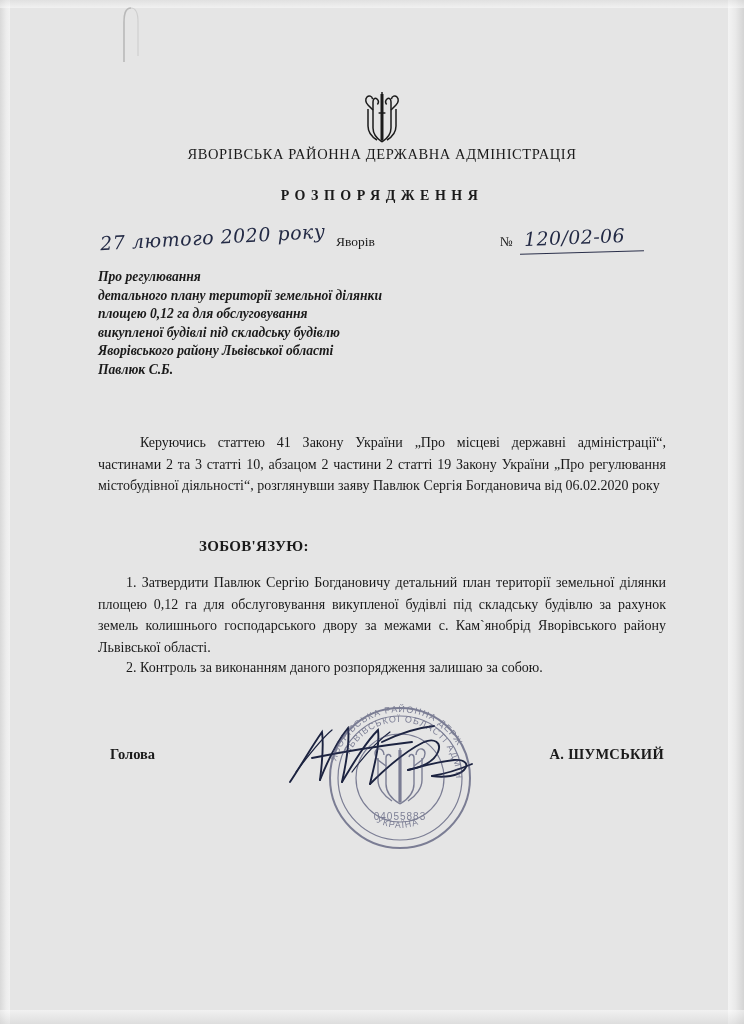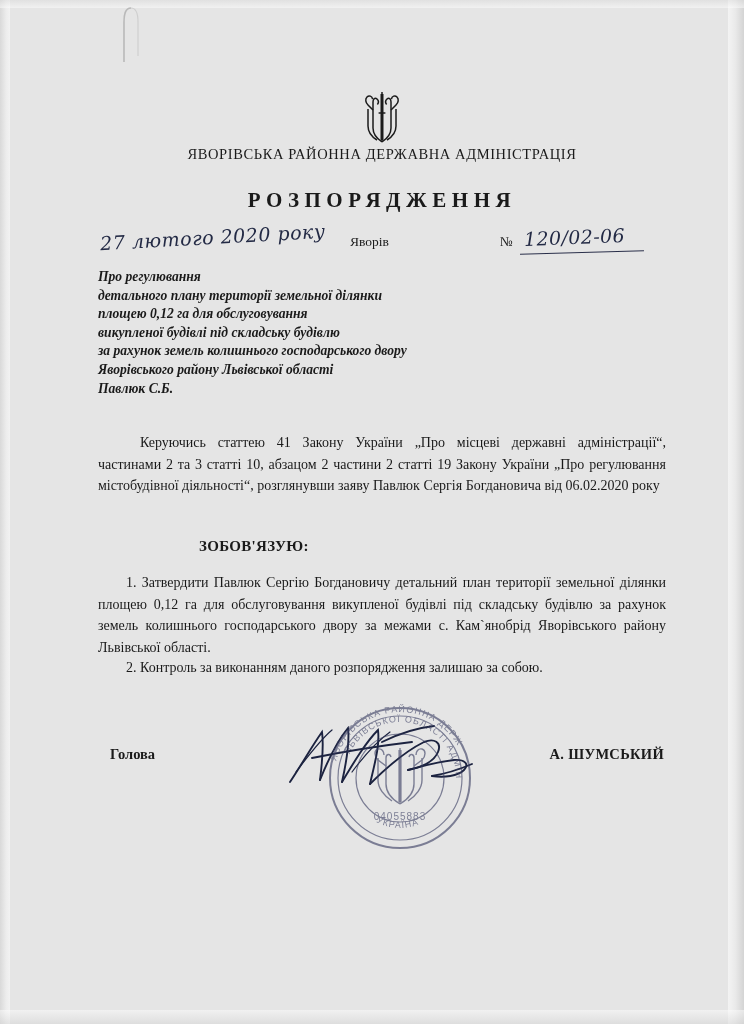--- a/index.html
+++ b/index.html
@@ -95,7 +95,7 @@
     left: 0;
     width: 572px;
     text-align: center;
-    font-size: 21px;
+    font-size: 14px;
     font-weight: 700;
     letter-spacing: 5.5px;
   }

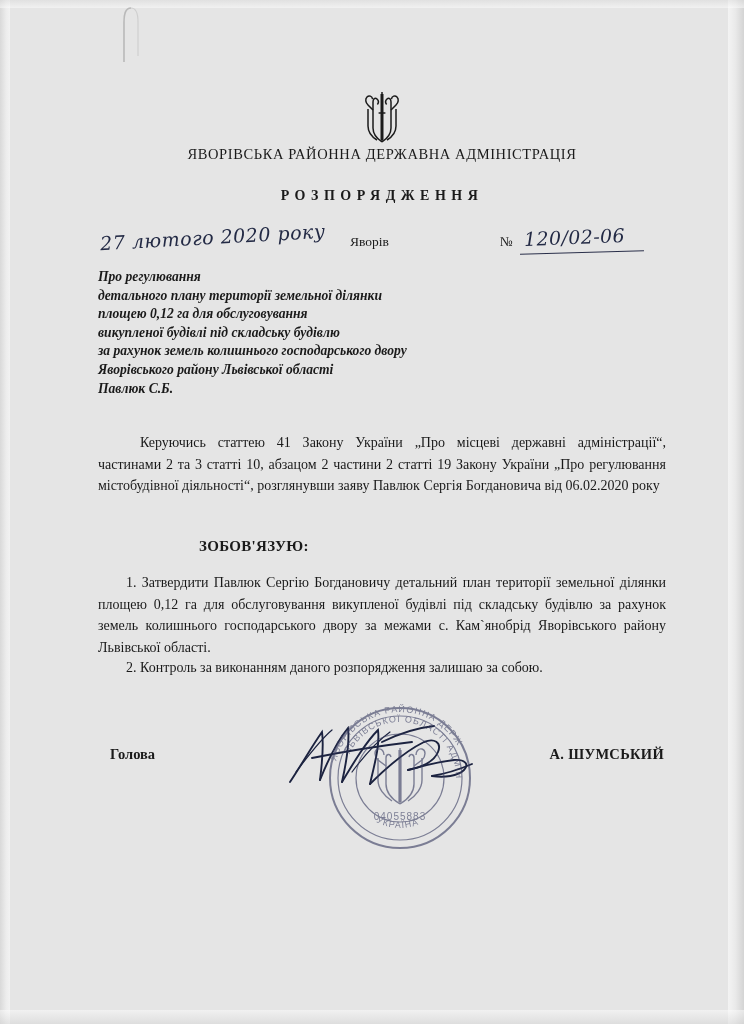--- a/index.html
+++ b/index.html
@@ -125,7 +125,6 @@
     left: 240px;
     top: 6px;
     font-size: 13.5px;
-    margin-left: 14px;
   }
   .num-label {
     position: absolute;

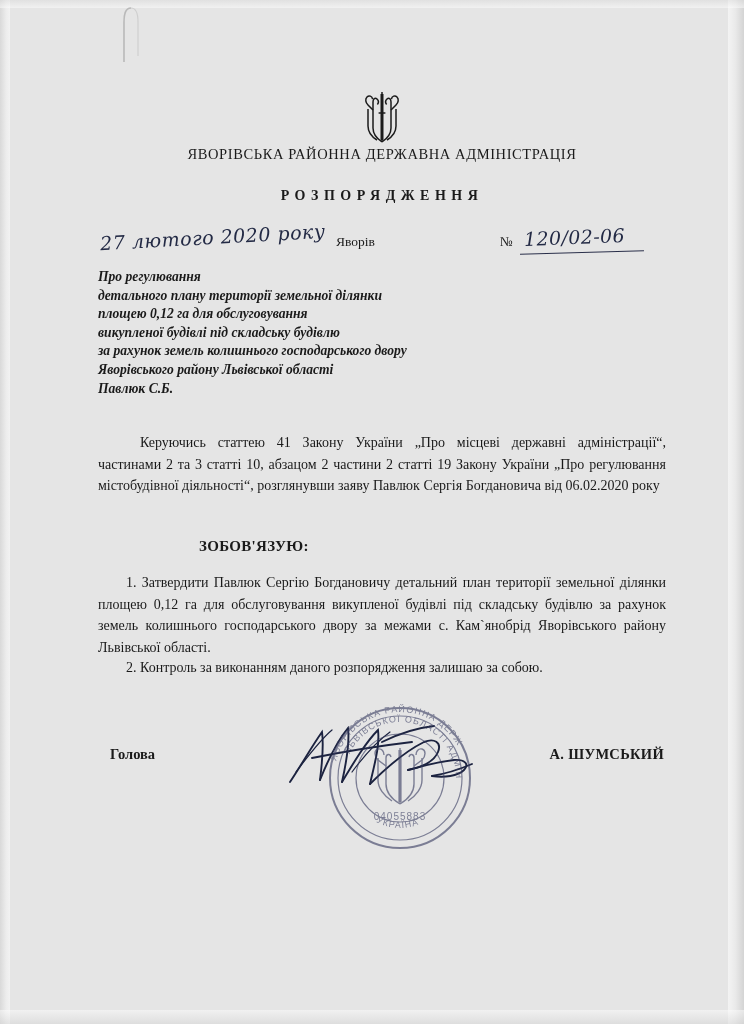--- a/index.html
+++ b/index.html
@@ -292,7 +292,6 @@
       <div>детального плану території земельної ділянки</div>
       <div>площею 0,12 га для обслуговування</div>
       <div>викупленої будівлі під складську будівлю</div>
-      <div>за рахунок земель колишнього господарського двору</div>
       <div>Яворівського району Львівської області</div>
       <div>Павлюк С.Б.</div>
     </div>

